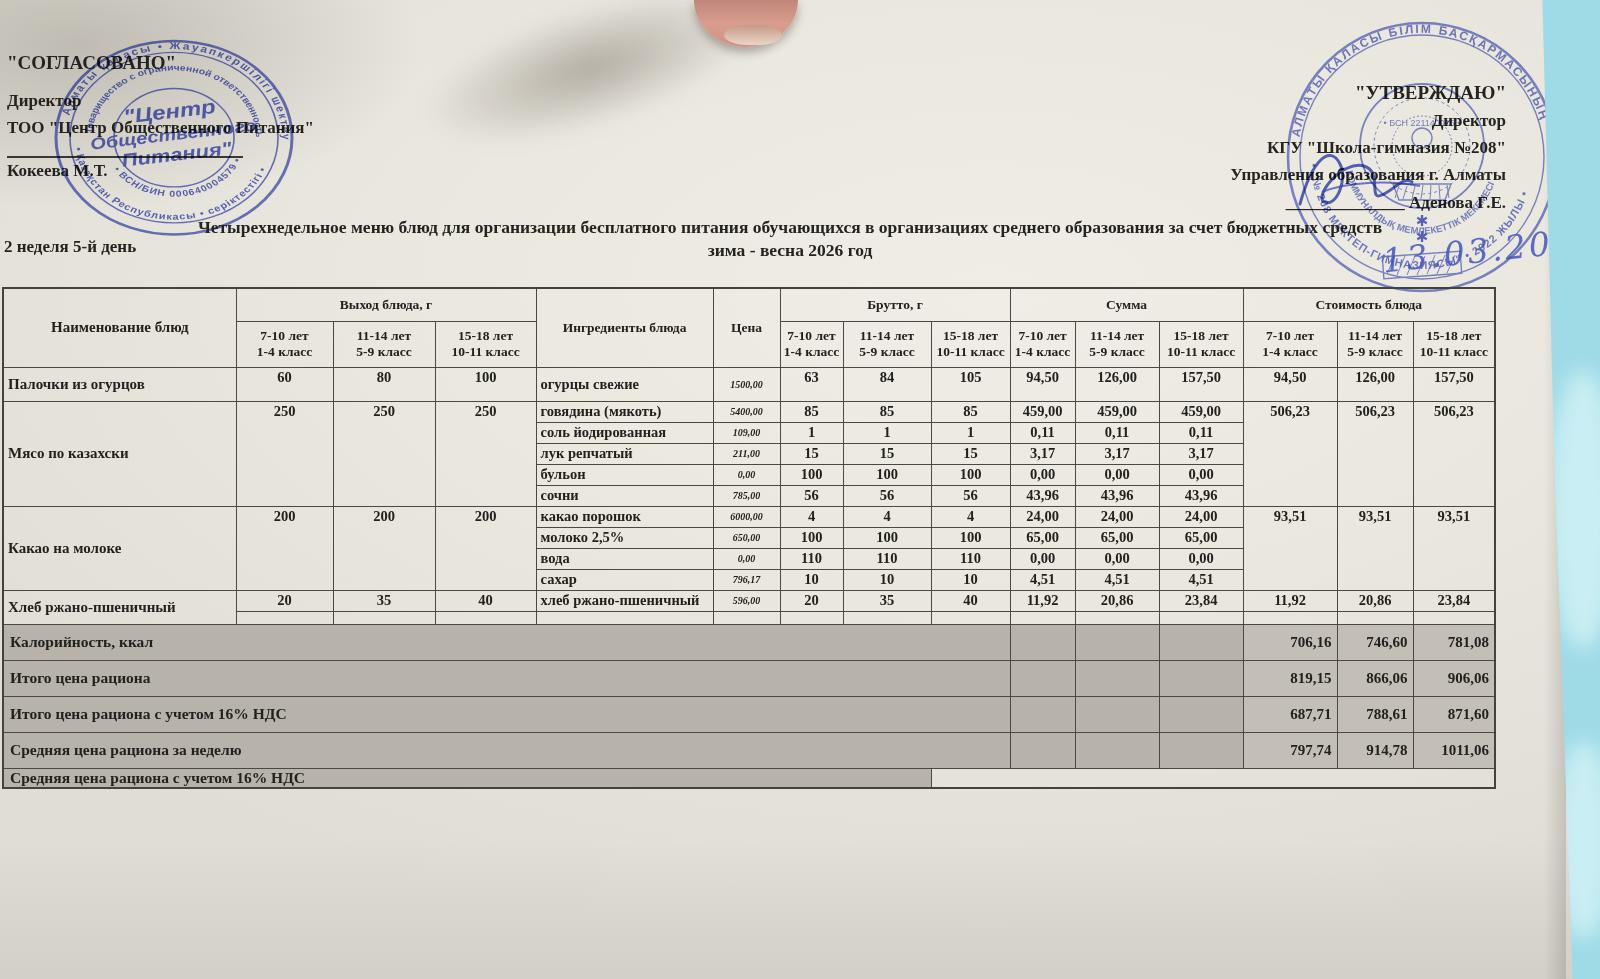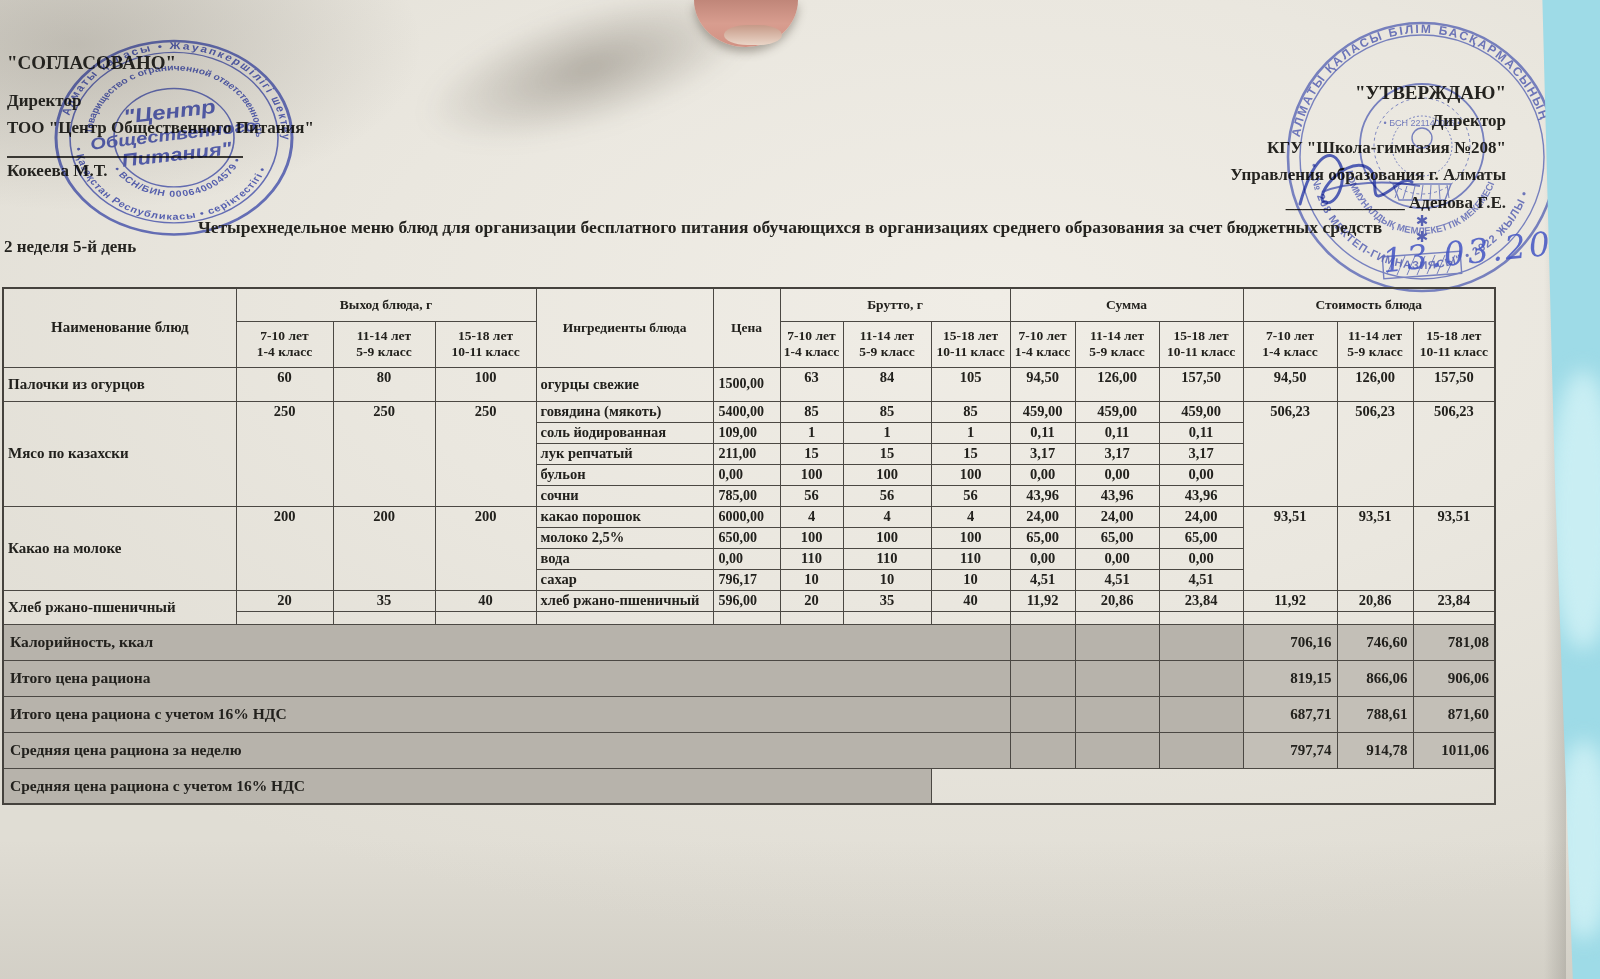--- a/index.html
+++ b/index.html
@@ -172,6 +172,7 @@
 
     <div class="title-wrap">
       <div>Четырехнедельное меню блюд для организации бесплатного питания обучающихся в организациях среднего образования за счет бюджетных средств</div>
+      <div>зима - весна 2026 год</div>
     </div>
     <div class="txt b week">2 неделя 5-й день</div>
     <div class="txt handdate">13.03.2026</div>

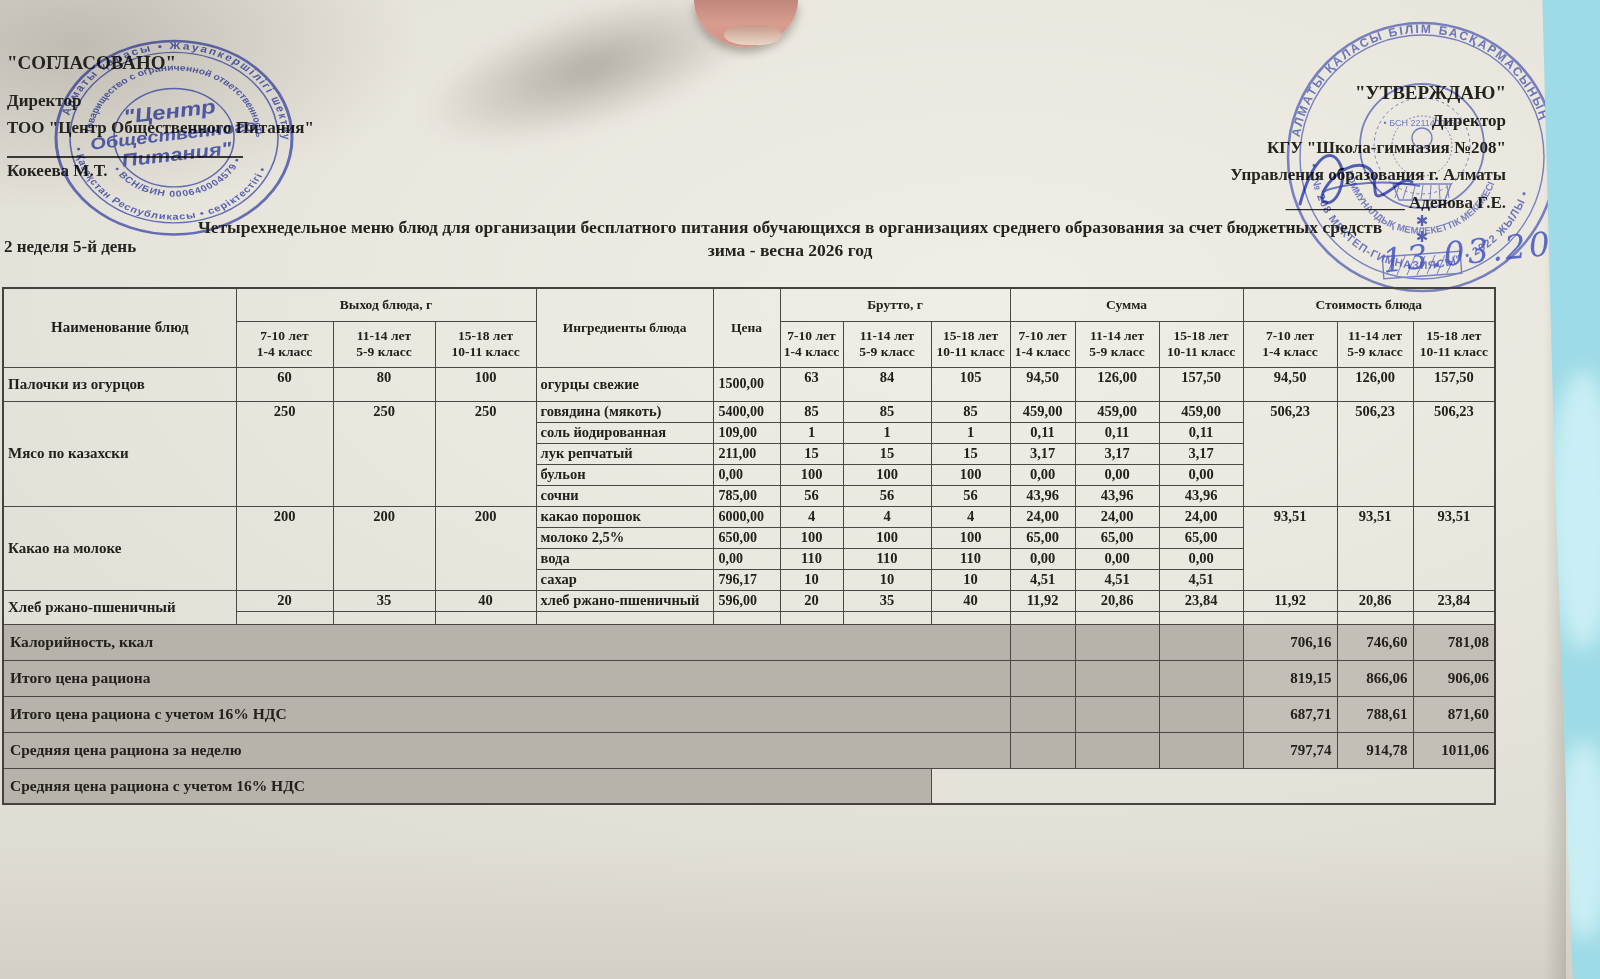--- a/index.html
+++ b/index.html
@@ -69,7 +69,7 @@
   #menu-table tbody tr.summary-row{height:20px;}
   td.name{text-align:left;padding:8px 4px;font-size:15px;font-weight:bold;vertical-align:middle;margin-top:36px;}
   td.ing{text-align:left;padding:0 4px;font-size:14.5px;font-weight:bold;}
-  td.price{text-align:left;padding:0 5px;font-size:14px;font-weight:bold;}
+  td.price{text-align:center;padding:0 5px;font-size:10px;font-weight:bold;font-style:italic;}
   td.num{text-align:center;font-size:14.5px;font-weight:bold;vertical-align:top;padding-top:1px;}
   td.cost{vertical-align:top;}
   td.slabel{text-align:left;padding:8px 6px;font-size:15.5px;font-weight:bold;background:#b7b3ab;}

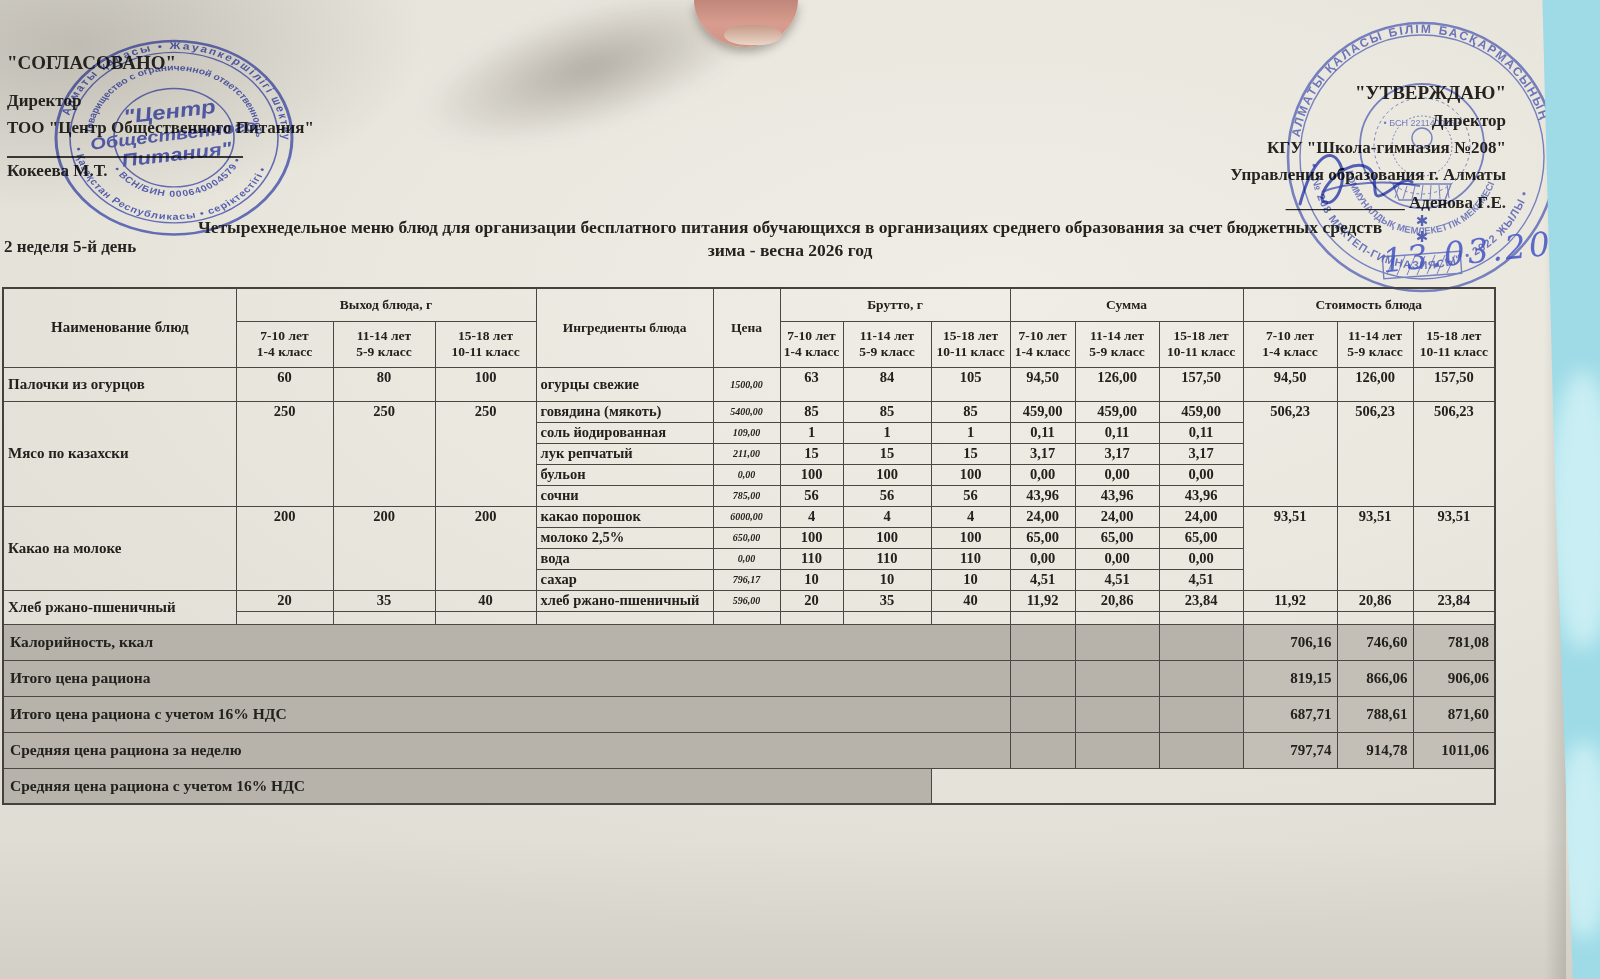--- a/index.html
+++ b/index.html
@@ -72,7 +72,7 @@
   td.price{text-align:center;padding:0 5px;font-size:10px;font-weight:bold;font-style:italic;}
   td.num{text-align:center;font-size:14.5px;font-weight:bold;vertical-align:top;padding-top:1px;}
   td.cost{vertical-align:top;}
-  td.slabel{text-align:left;padding:8px 6px;font-size:15.5px;font-weight:bold;background:#b7b3ab;}
+  td.slabel{text-align:left;padding:0 6px;font-size:15.5px;font-weight:bold;background:#b7b3ab;}
   td.ital{}
   td.sgap{background:#b7b3ab;}
   td.sval{background:#c3bfb7;text-align:right;padding:9px 5px;font-weight:bold;font-size:15px;}

